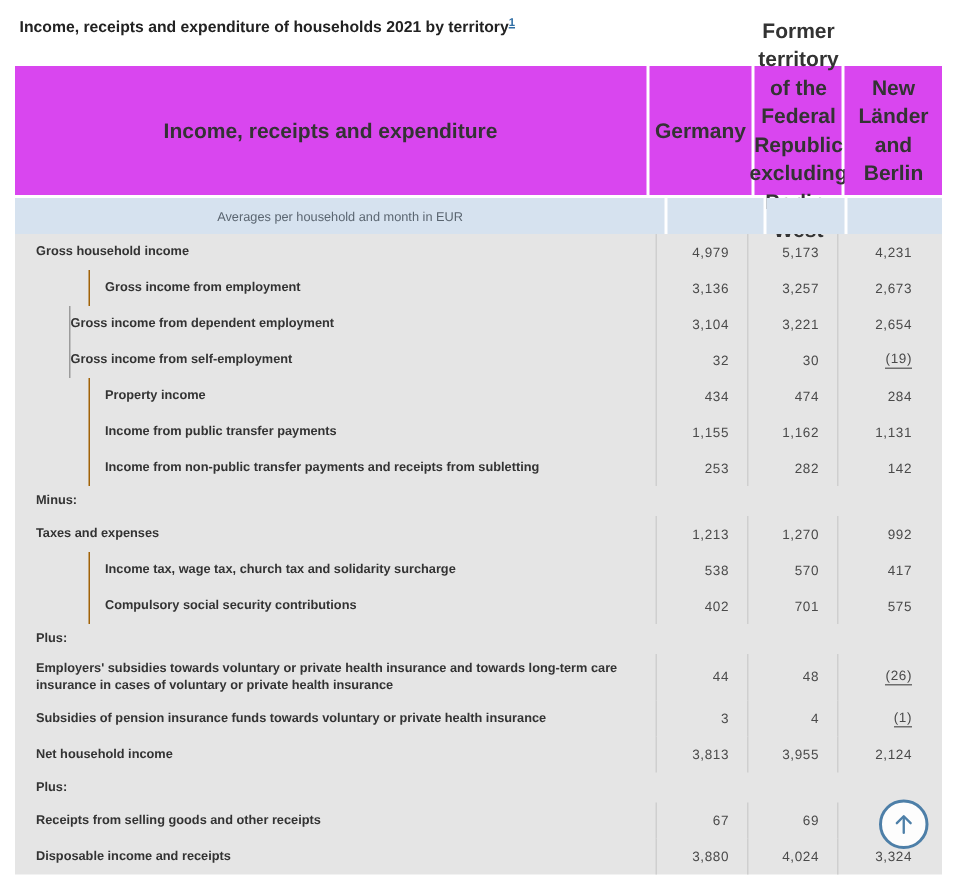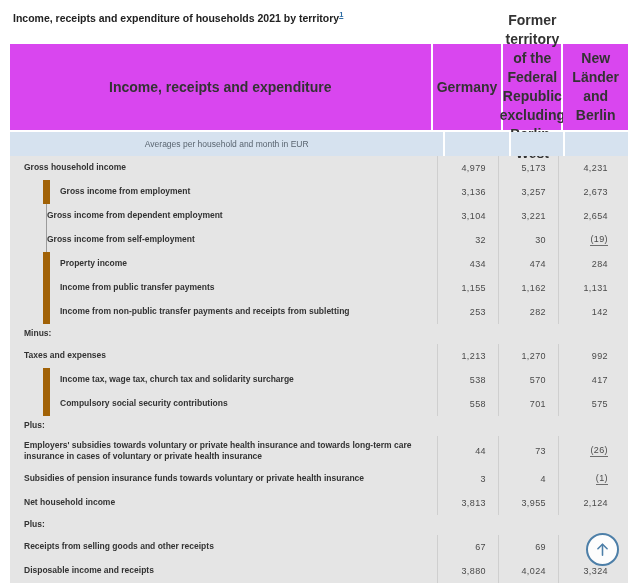--- a/index.html
+++ b/index.html
@@ -33,7 +33,7 @@
   .lab-inner{display:flex;align-items:center;font-size:8.5px;font-weight:bold;color:#333;
     line-height:1.35;padding-top:4px;padding-bottom:4px;box-sizing:border-box;}
   .lvl0 .lab-inner{margin-left:14px;padding-right:8px;}
-  .lvl1 .lab-inner{margin-left:33px;border-left:7px solid #a16207;padding-left:10px;padding-right:8px;}
+  .lvl1 .lab-inner{margin-left:49px;border-left:1px solid #a16207;padding-left:10px;padding-right:8px;}
   .lvl2 .lab-inner{margin-left:36px;border-left:1px solid #9b9b9b;padding-right:8px;}
   .c-val{box-sizing:border-box;display:flex;align-items:center;justify-content:flex-end;
     font-size:9px;color:#4a4a4a;letter-spacing:0.4px;border-left:1px solid #cfcfcf;}

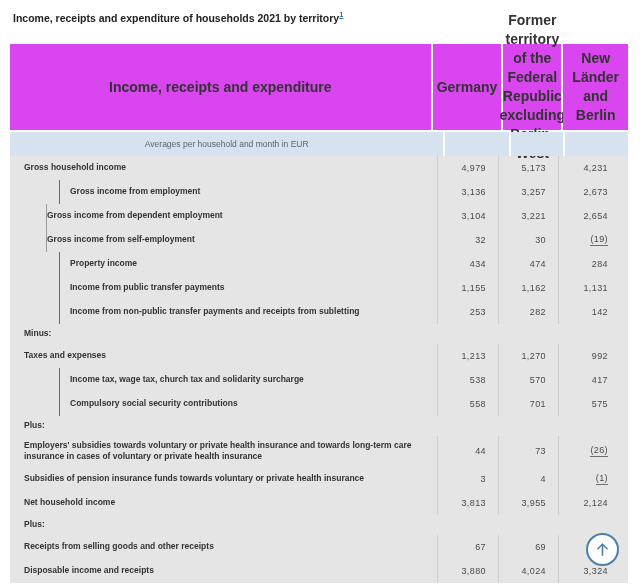--- a/index.html
+++ b/index.html
@@ -214,7 +214,7 @@
             <div class="lab-inner">Compulsory social security contributions</div>
           </div>
           <div class="c-val v0">
-            <span>558</span>
+            <span>402</span>
           </div>
           <div class="c-val v1">
             <span>701</span>

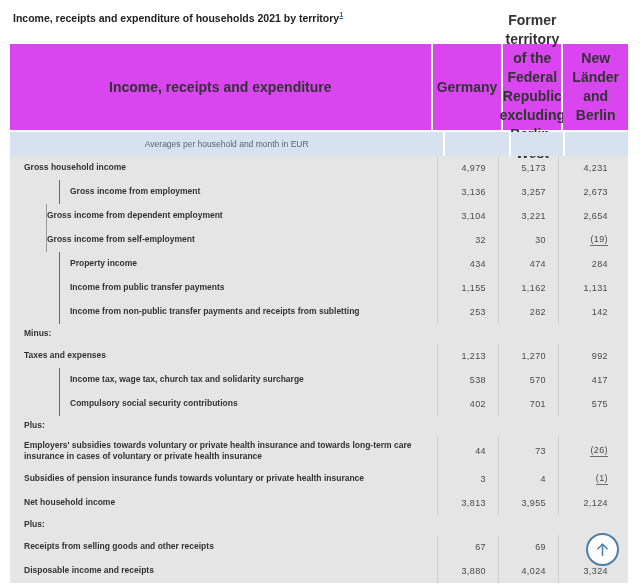--- a/index.html
+++ b/index.html
@@ -239,7 +239,7 @@
             <span>44</span>
           </div>
           <div class="c-val v1">
-            <span>73</span>
+            <span>48</span>
           </div>
           <div class="c-val v2">
             <span class="flagged">(26)</span>

